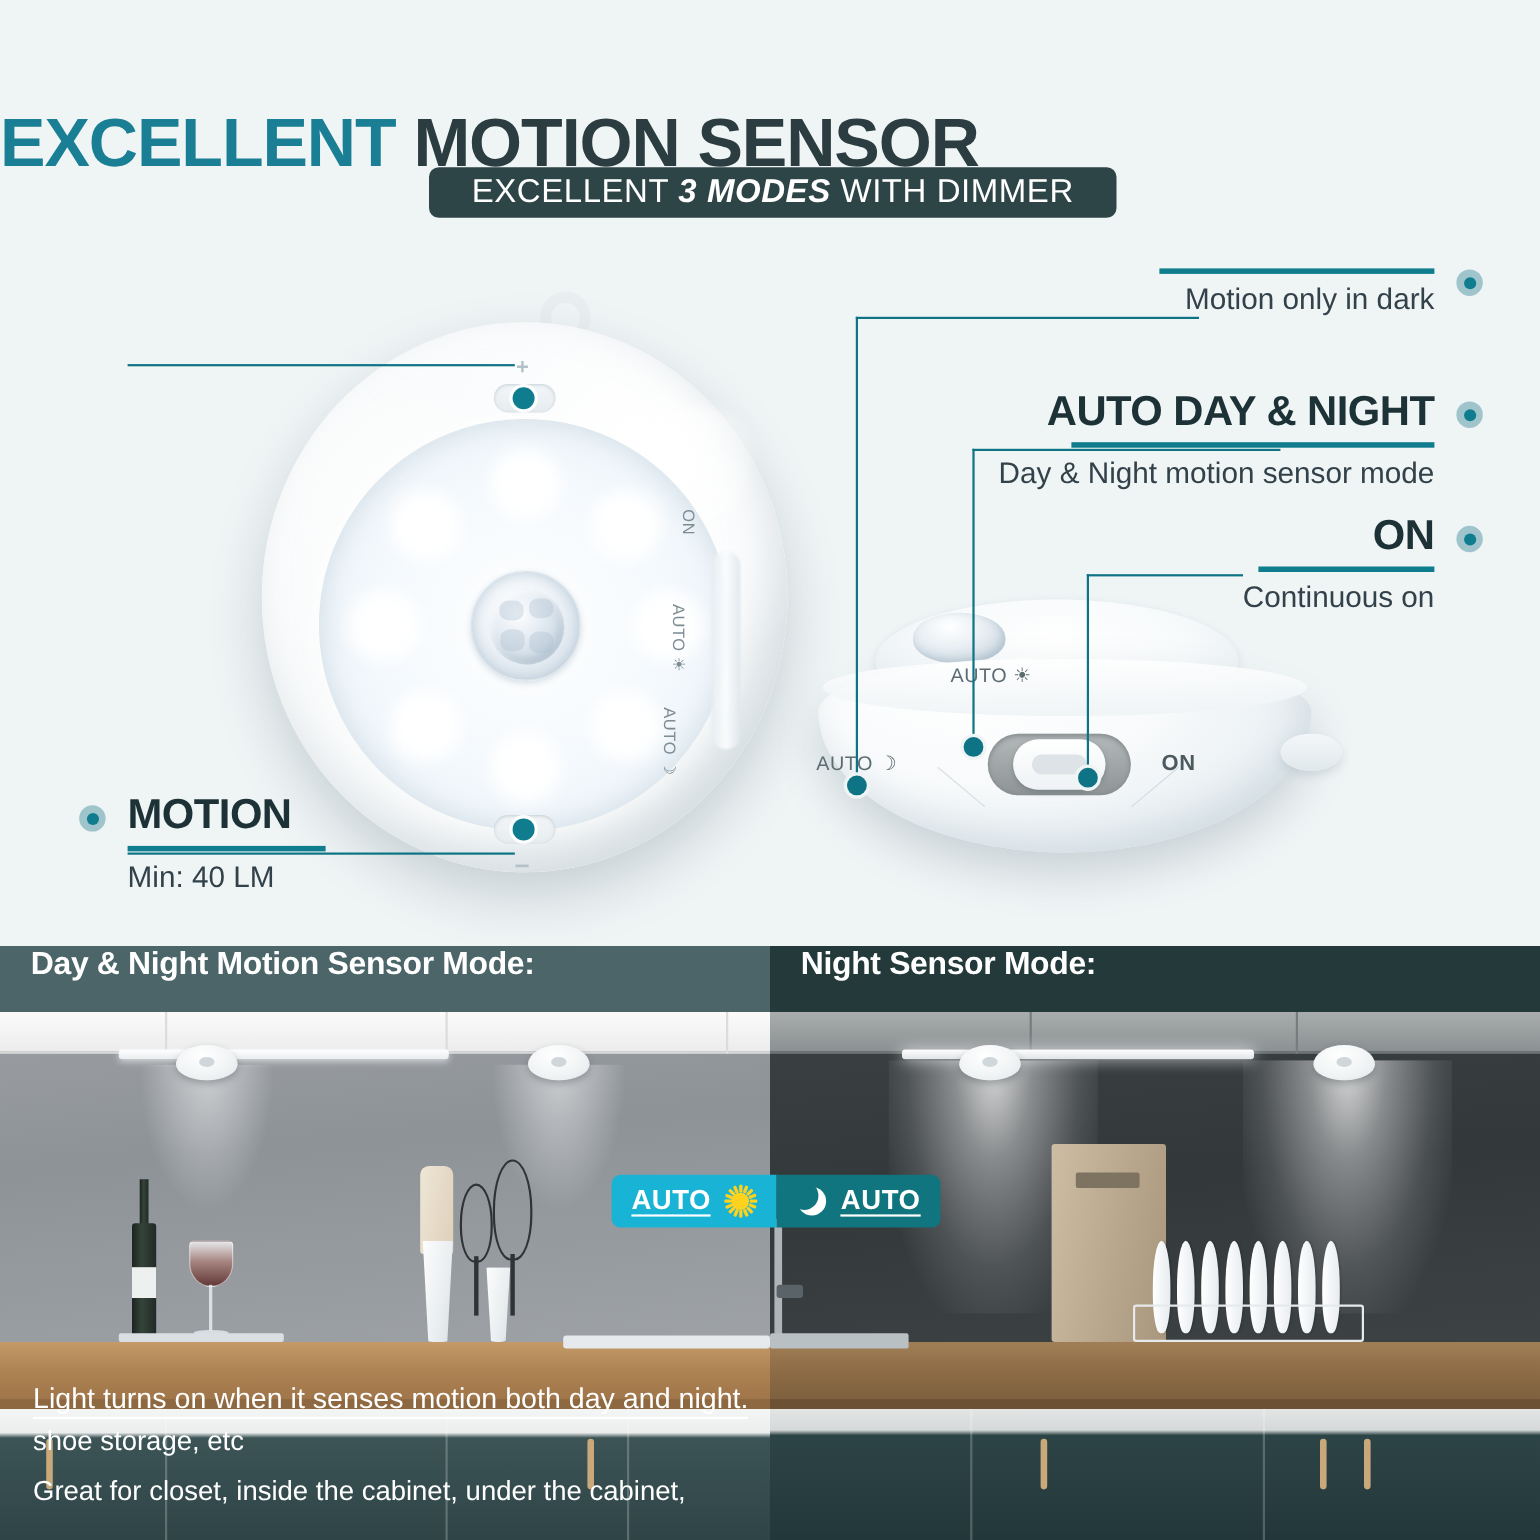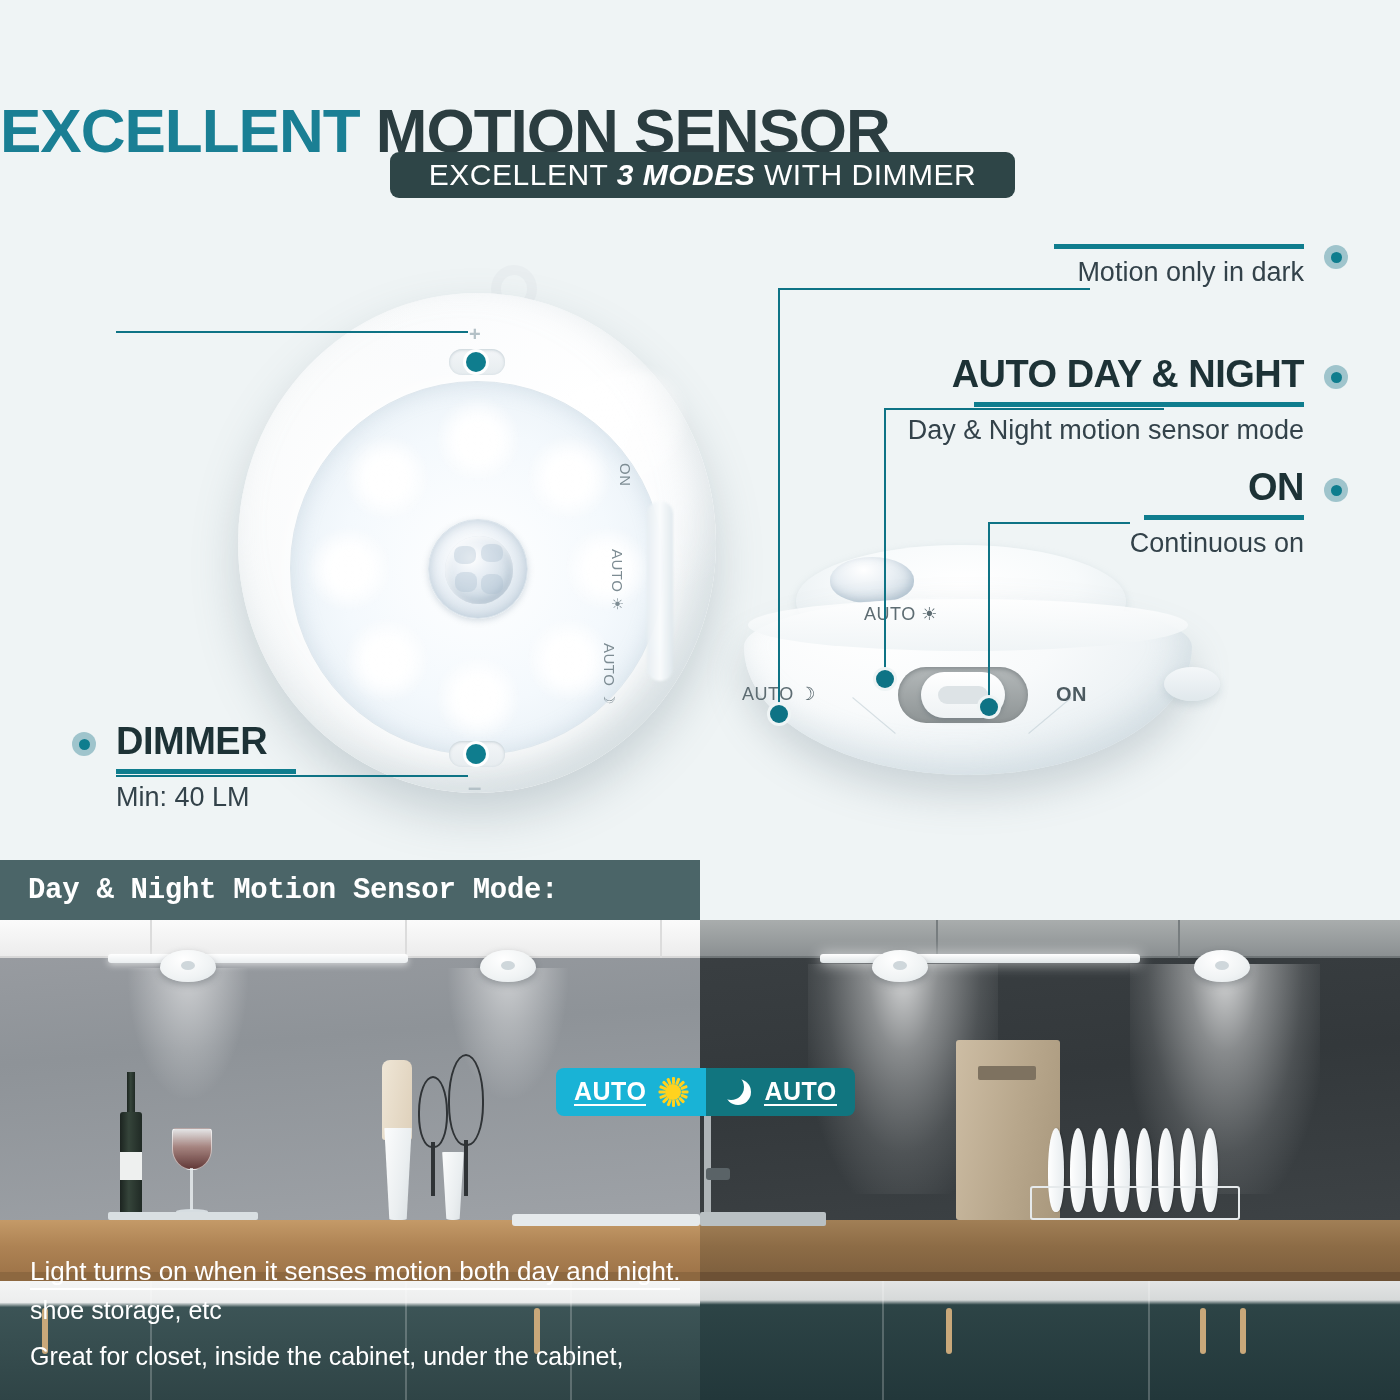--- a/index.html
+++ b/index.html
@@ -537,7 +537,7 @@
 
   <div class="callout co-left co-dimmer">
     <div class="co-dot"></div>
-    <div class="co-title">DIMMER</div>
+    <div class="co-title">MOTION</div>
     <div class="co-rule"></div>
     <div class="co-sub">Min: 40 LM</div>
   </div>

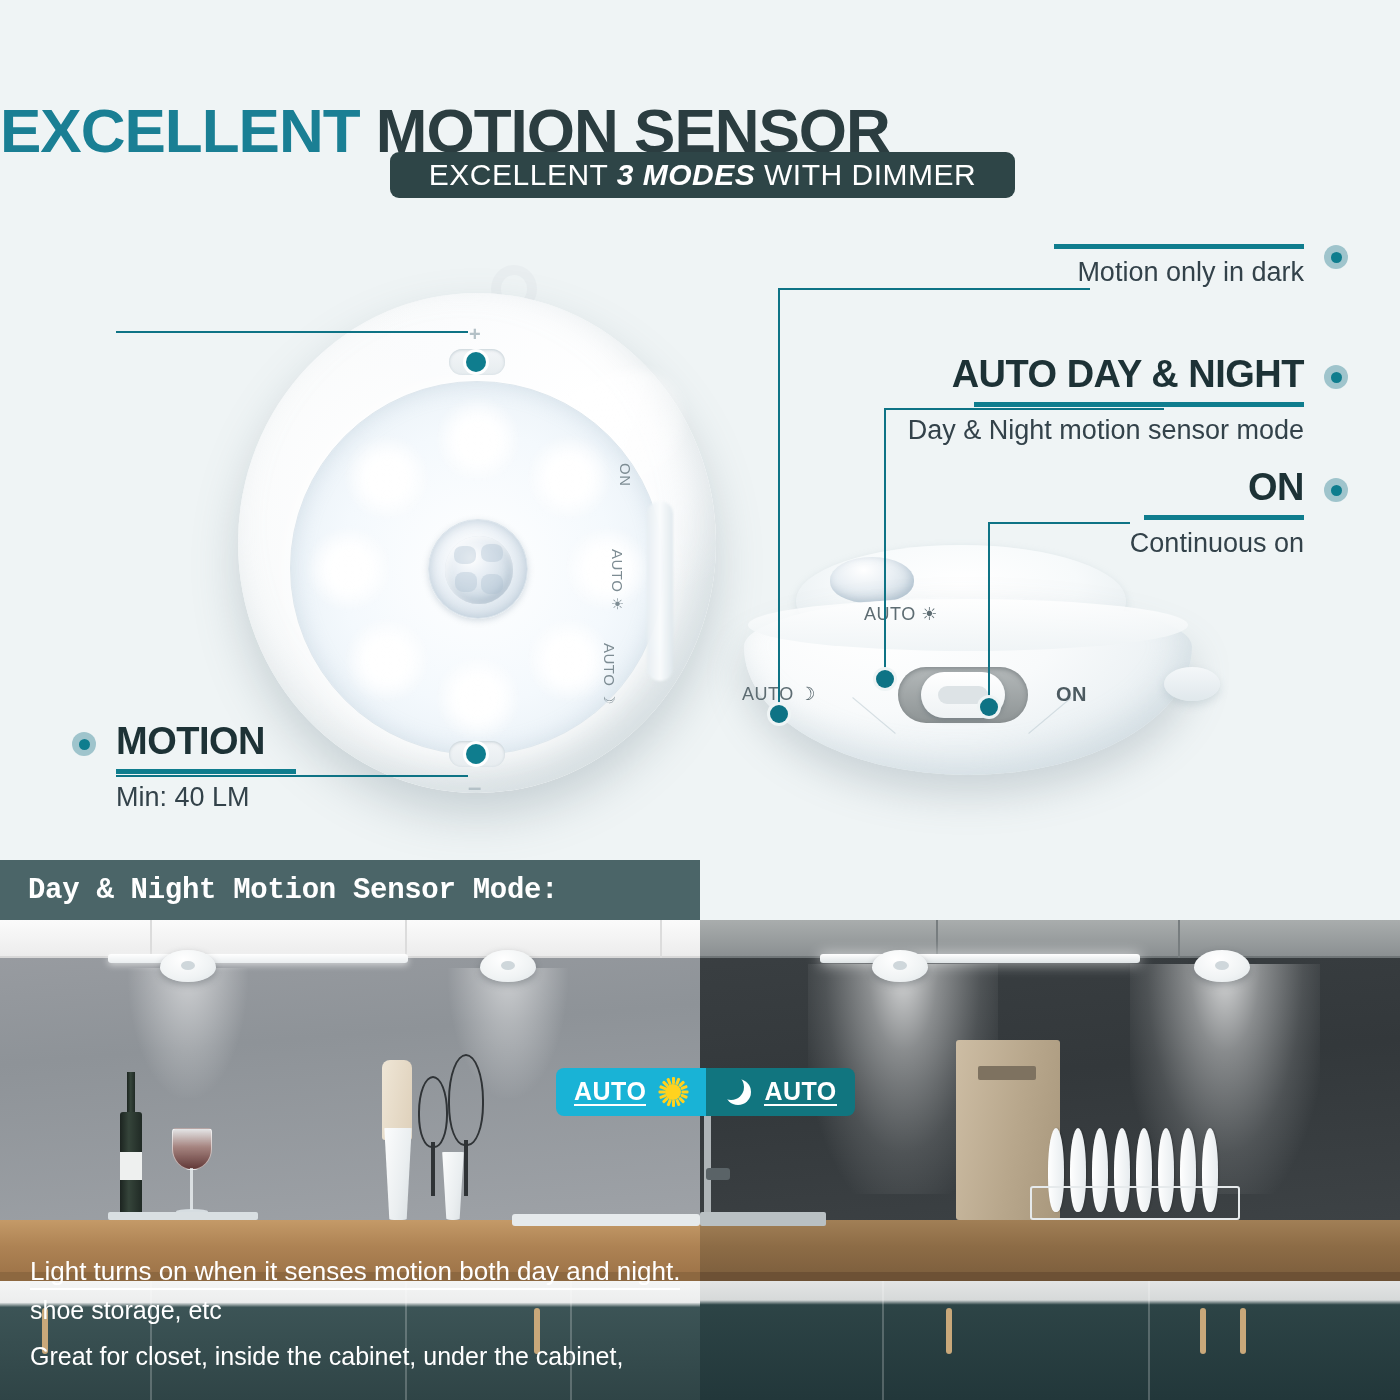--- a/index.html
+++ b/index.html
@@ -243,7 +243,7 @@
 
   .scene-hdr {
     position:absolute; left:0; top:0; width:100%; height:60px;
-    display:flex; align-items:center; z-index:9;font-family:Liberation Mono, monospace;
+    display:flex; z-index:9;
   }
   .scene-hdr.left-hdr  { background:#4b6568; }
   .scene-hdr.right-hdr { background:#24393a; }

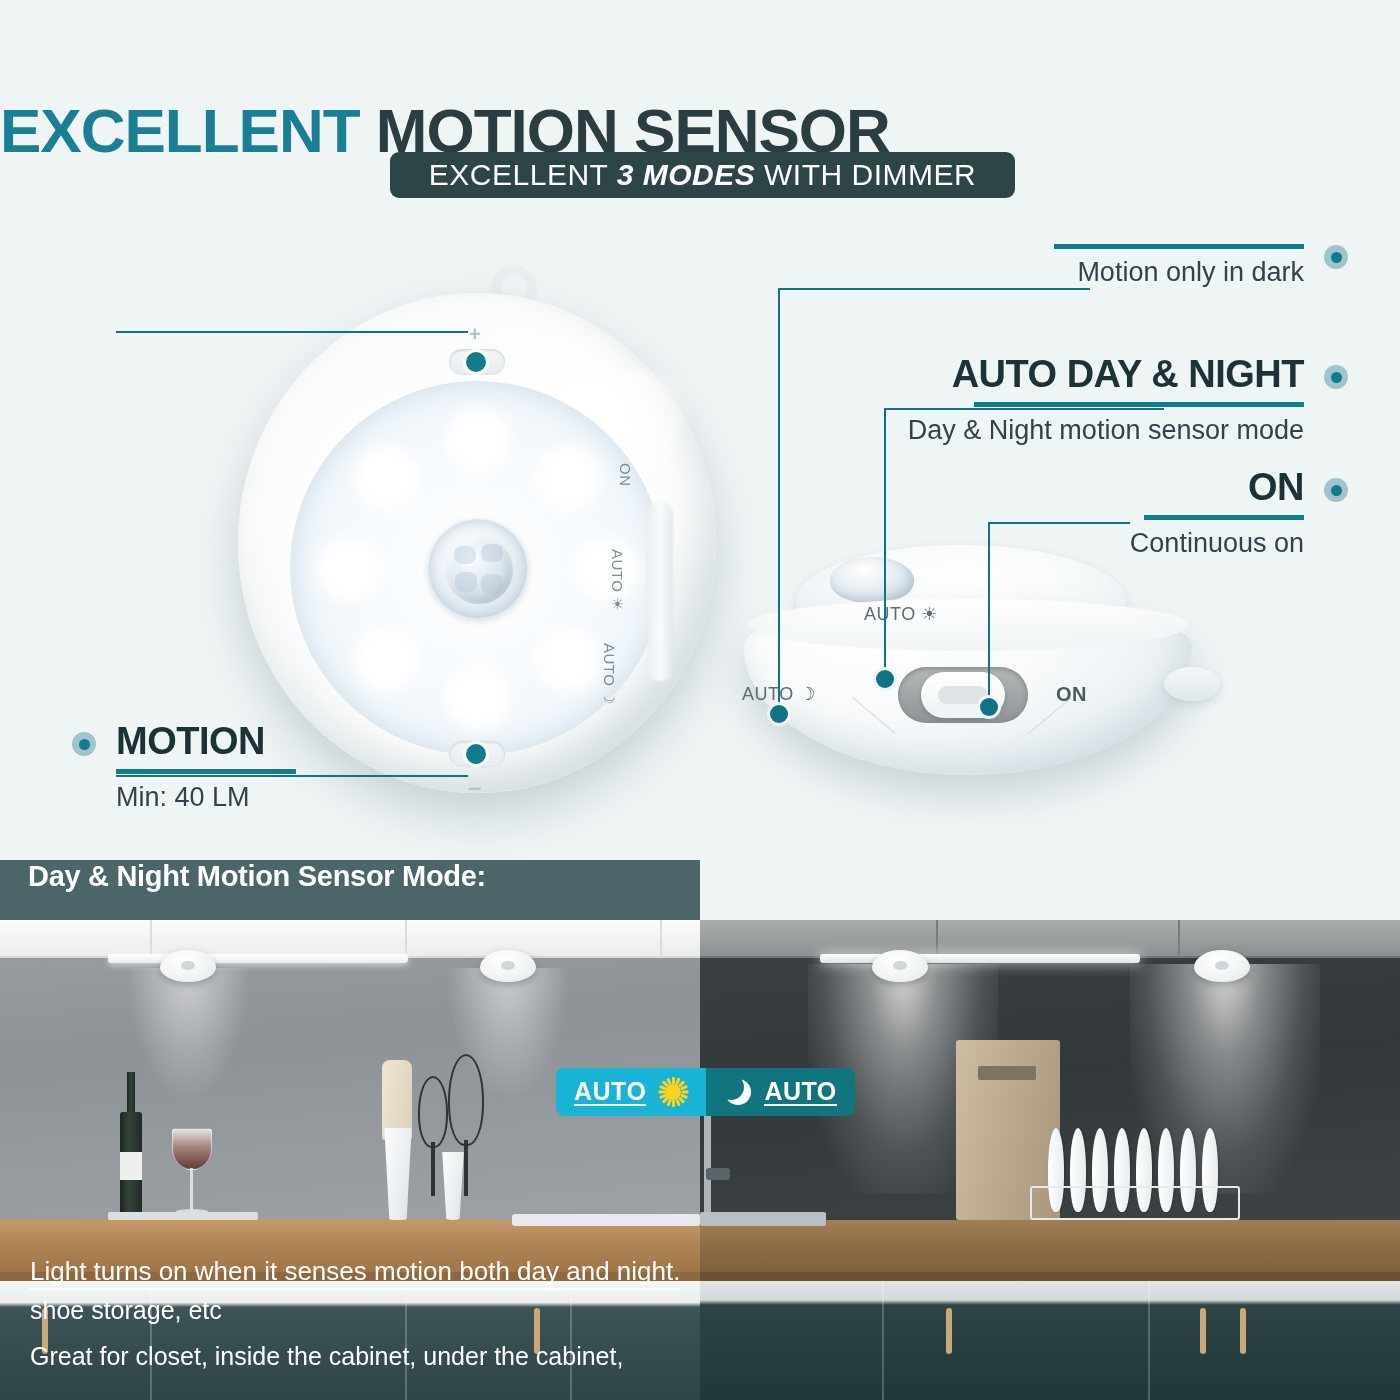--- a/index.html
+++ b/index.html
@@ -655,6 +655,9 @@
     <div class="k-handle" style="left:500px;"></div>
     <div class="k-handle" style="left:540px;"></div>
 
+    <div class="scene-hdr right-hdr">
+      <span>Night Sensor Mode:</span>
+    </div>
 
   </div>
 

